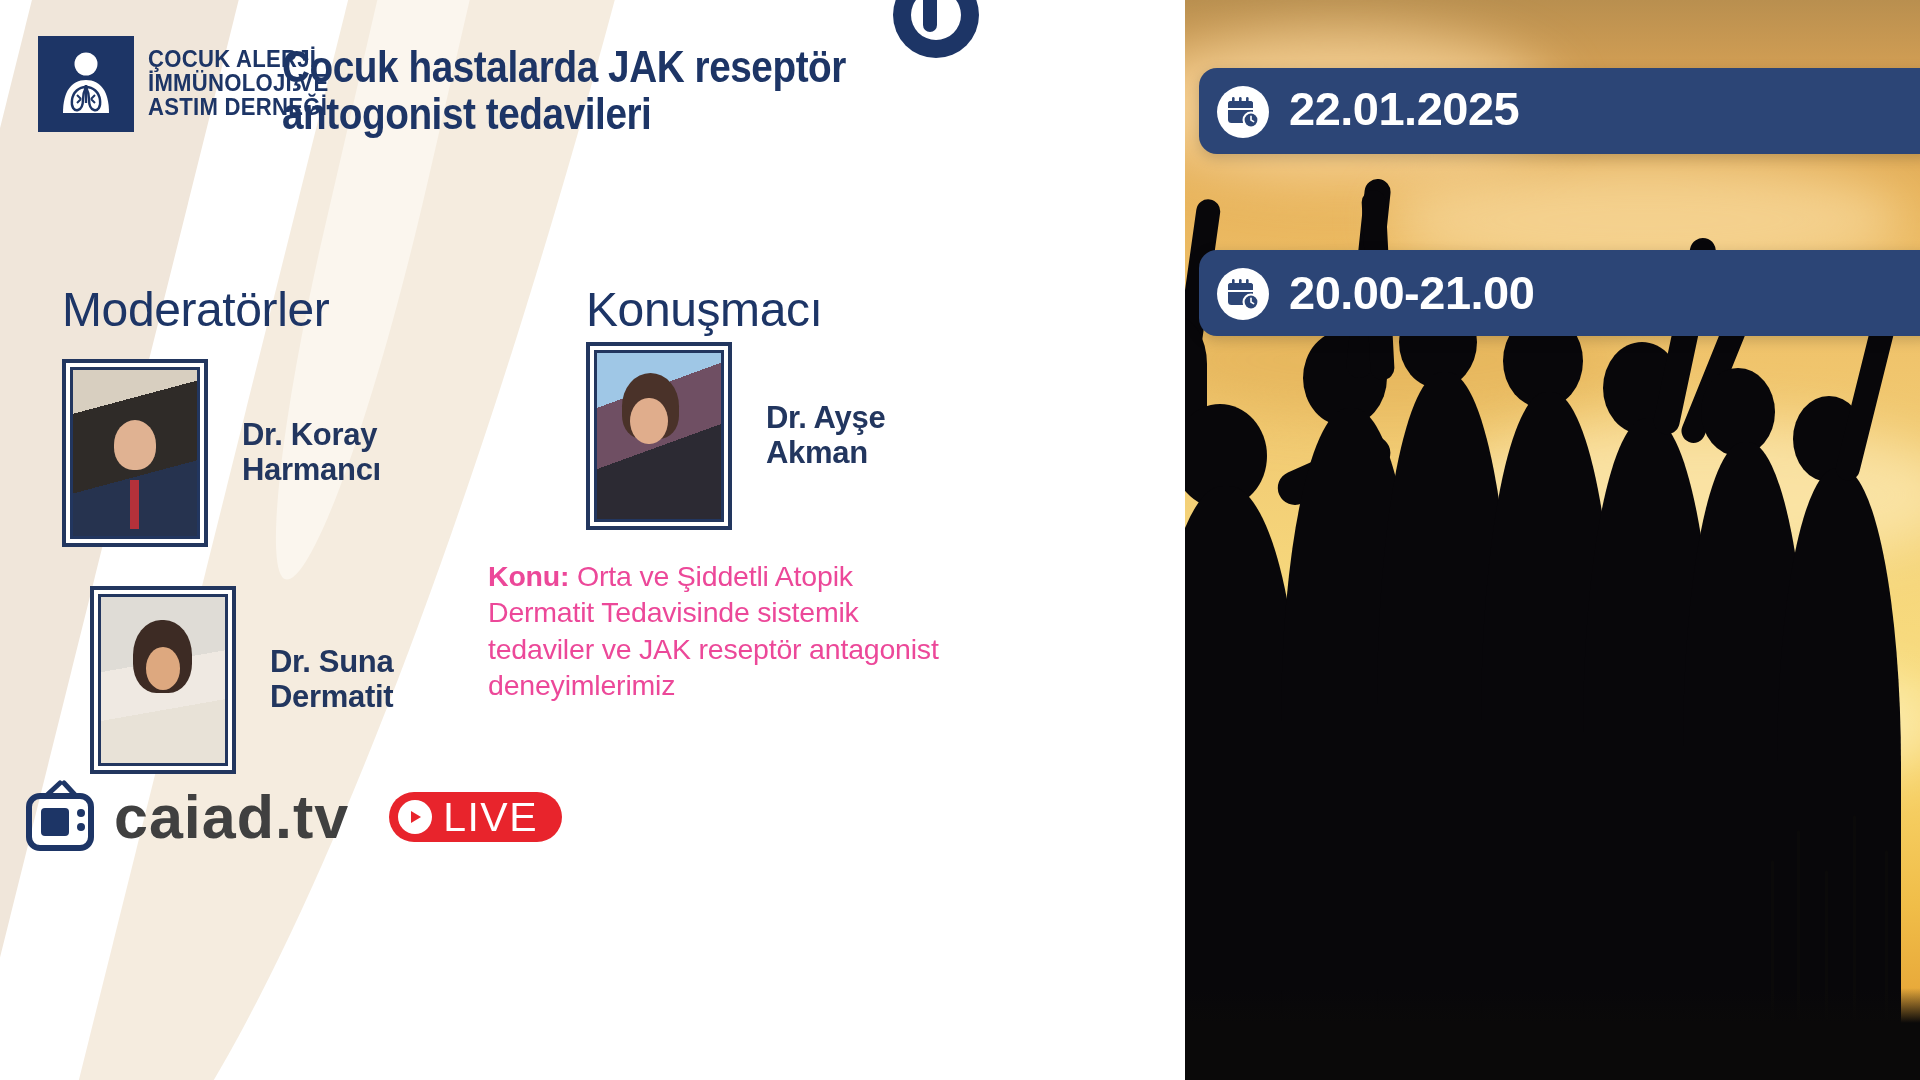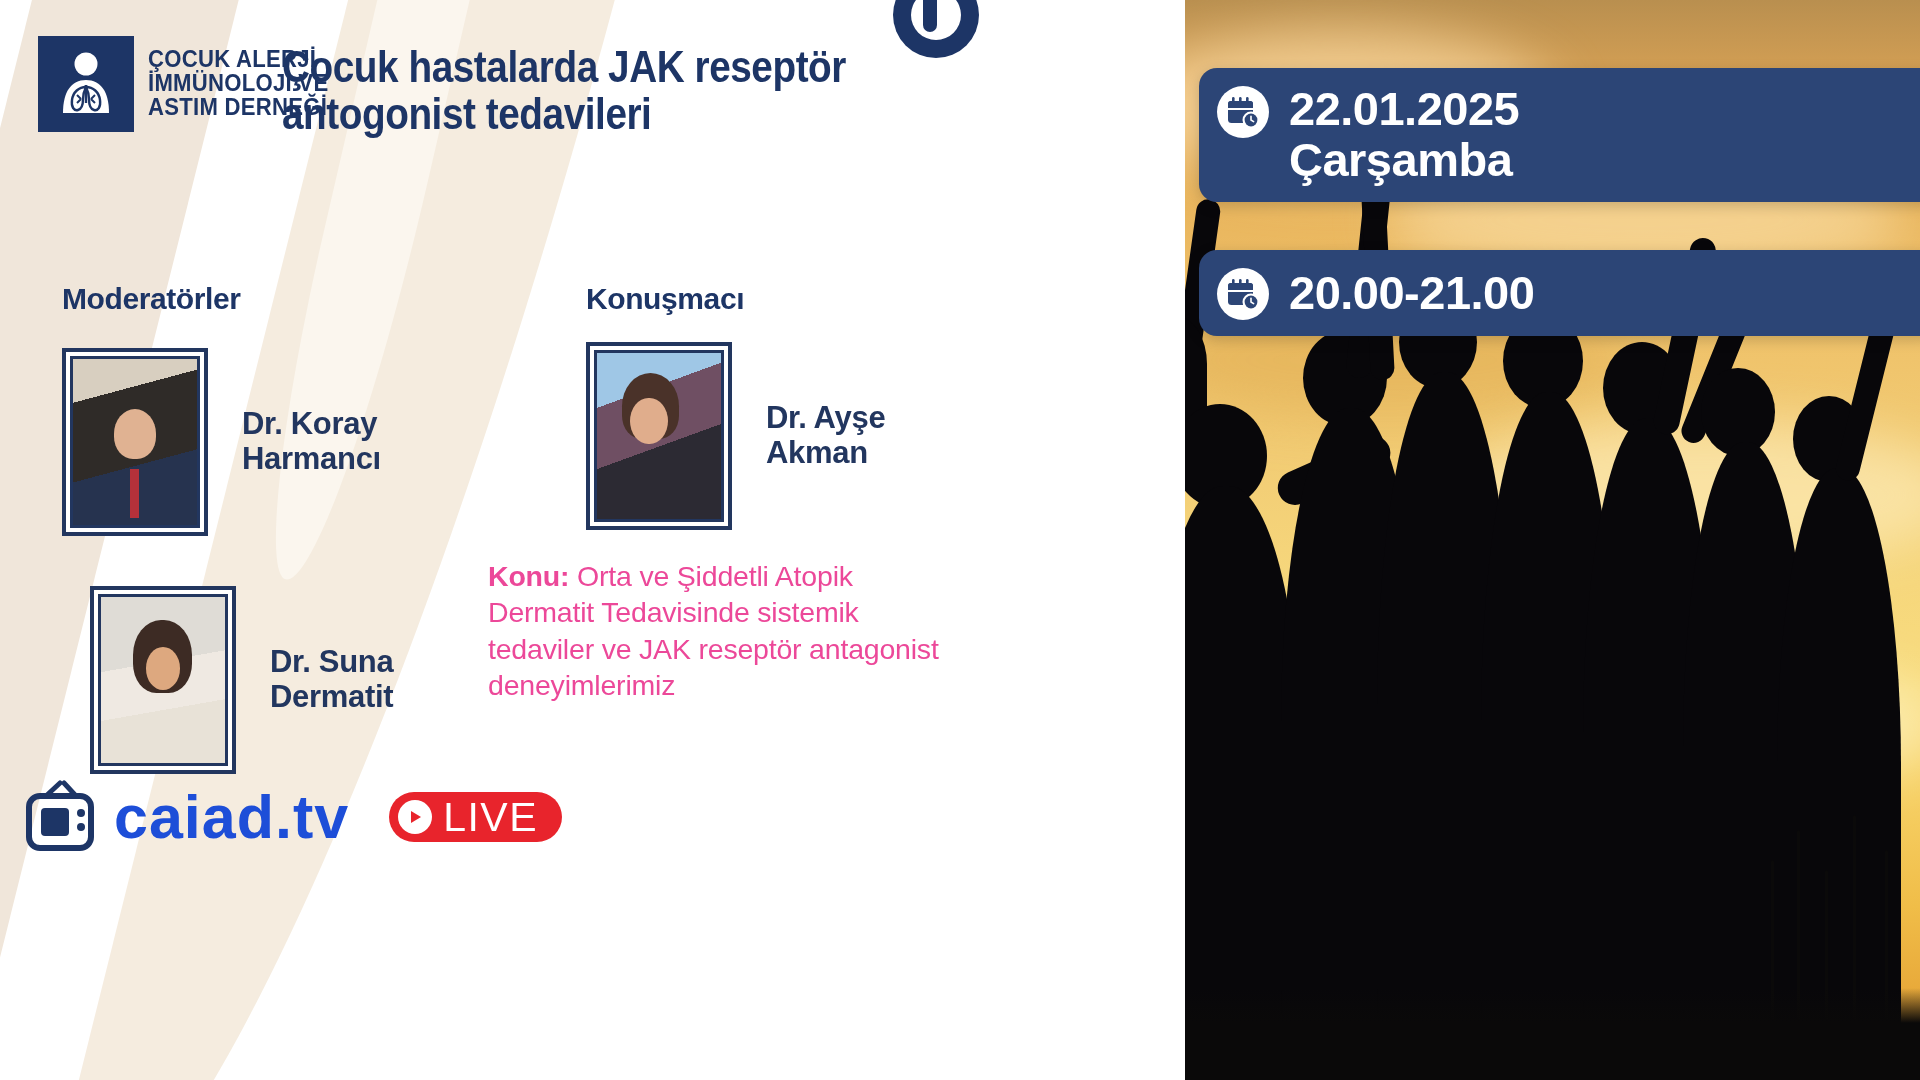--- a/index.html
+++ b/index.html
@@ -339,7 +339,6 @@
   </div>
   <div class="badge-lines">
     <div class="badge-line">22.01.2025</div>
-    <div class="badge-line">Çarşamba</div>
   </div>
 </div>
 

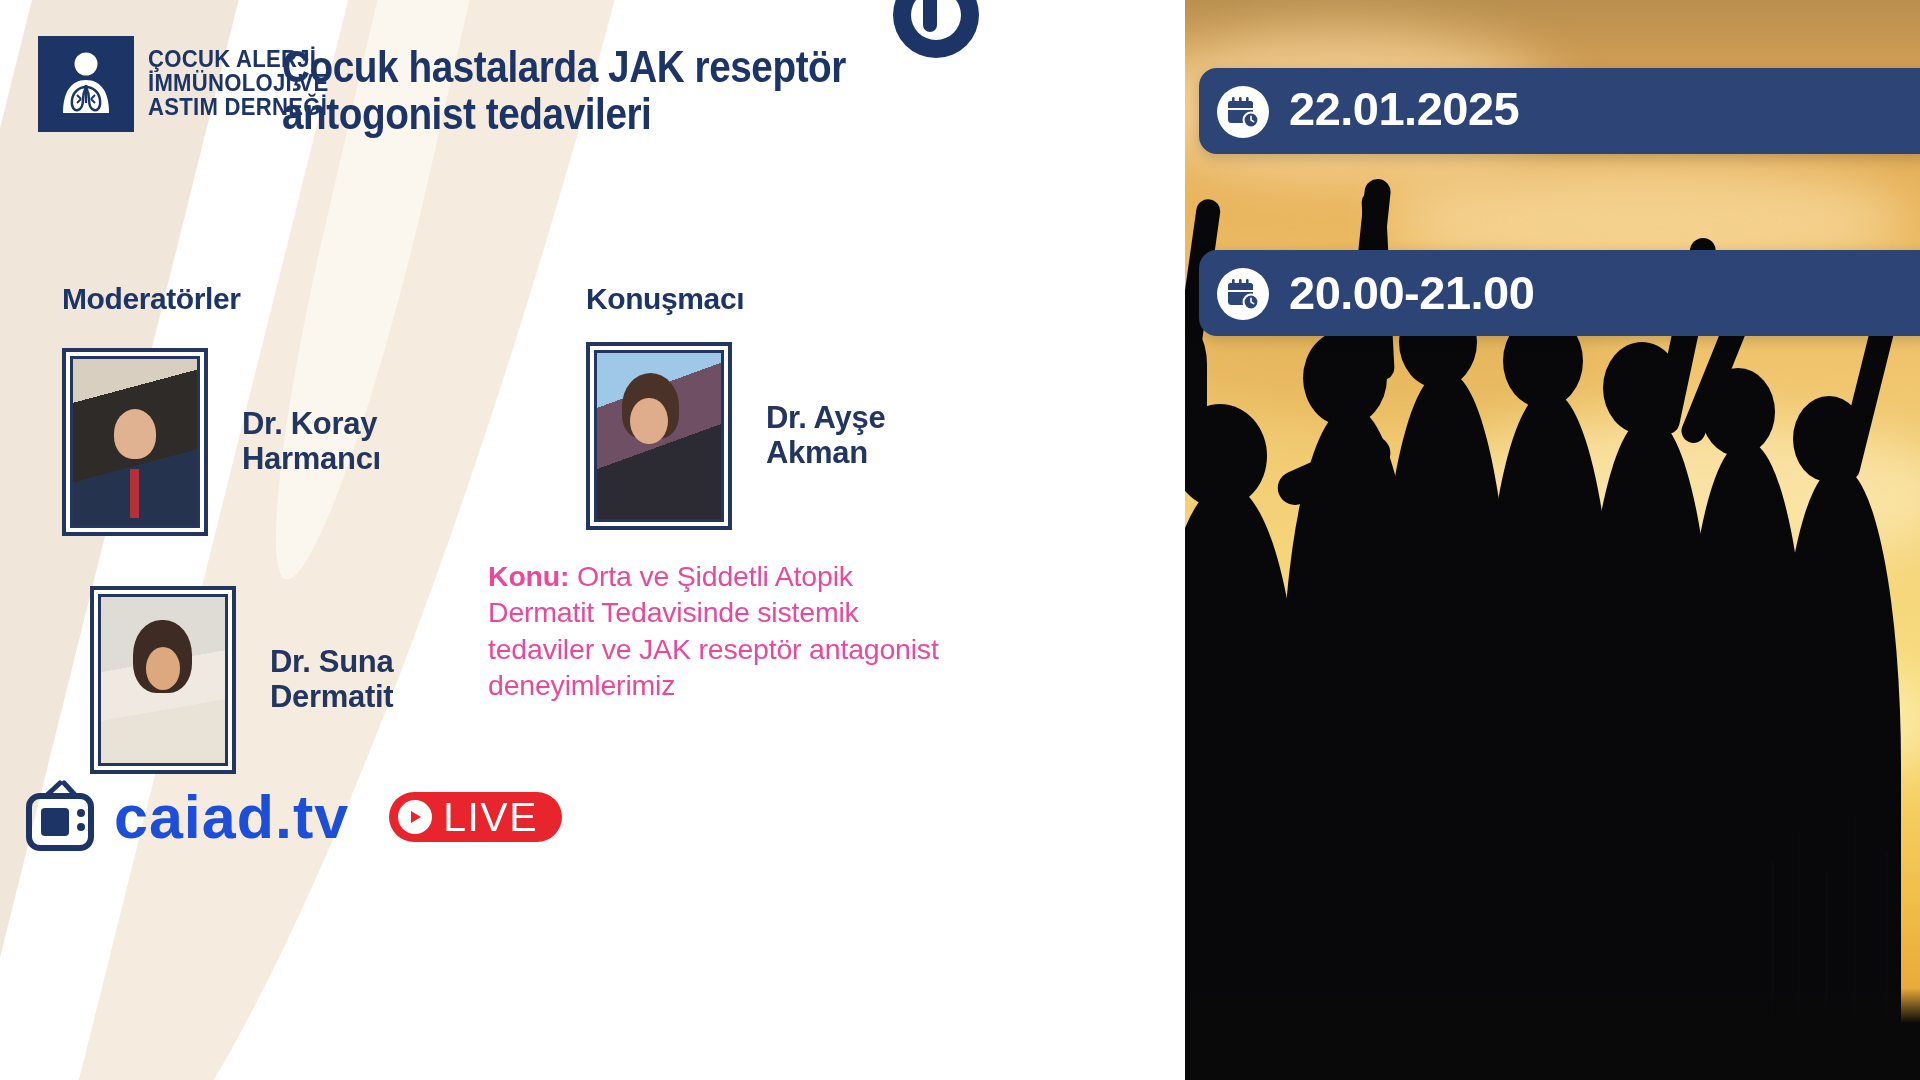--- a/index.html
+++ b/index.html
@@ -52,8 +52,8 @@
 
   
   .sec-head{
-    position:absolute; z-index:6; color:#1d3566; font-weight:bold;
-    font-size:30px; letter-spacing:-.4px;
+    position:absolute; z-index:6; color:#1d3566; font-weight:normal;
+    font-size:48px; letter-spacing:-.4px;
   }
   #moderators-heading{ left:62px;  top:282px; }
   #speaker-heading{    left:586px; top:282px; }

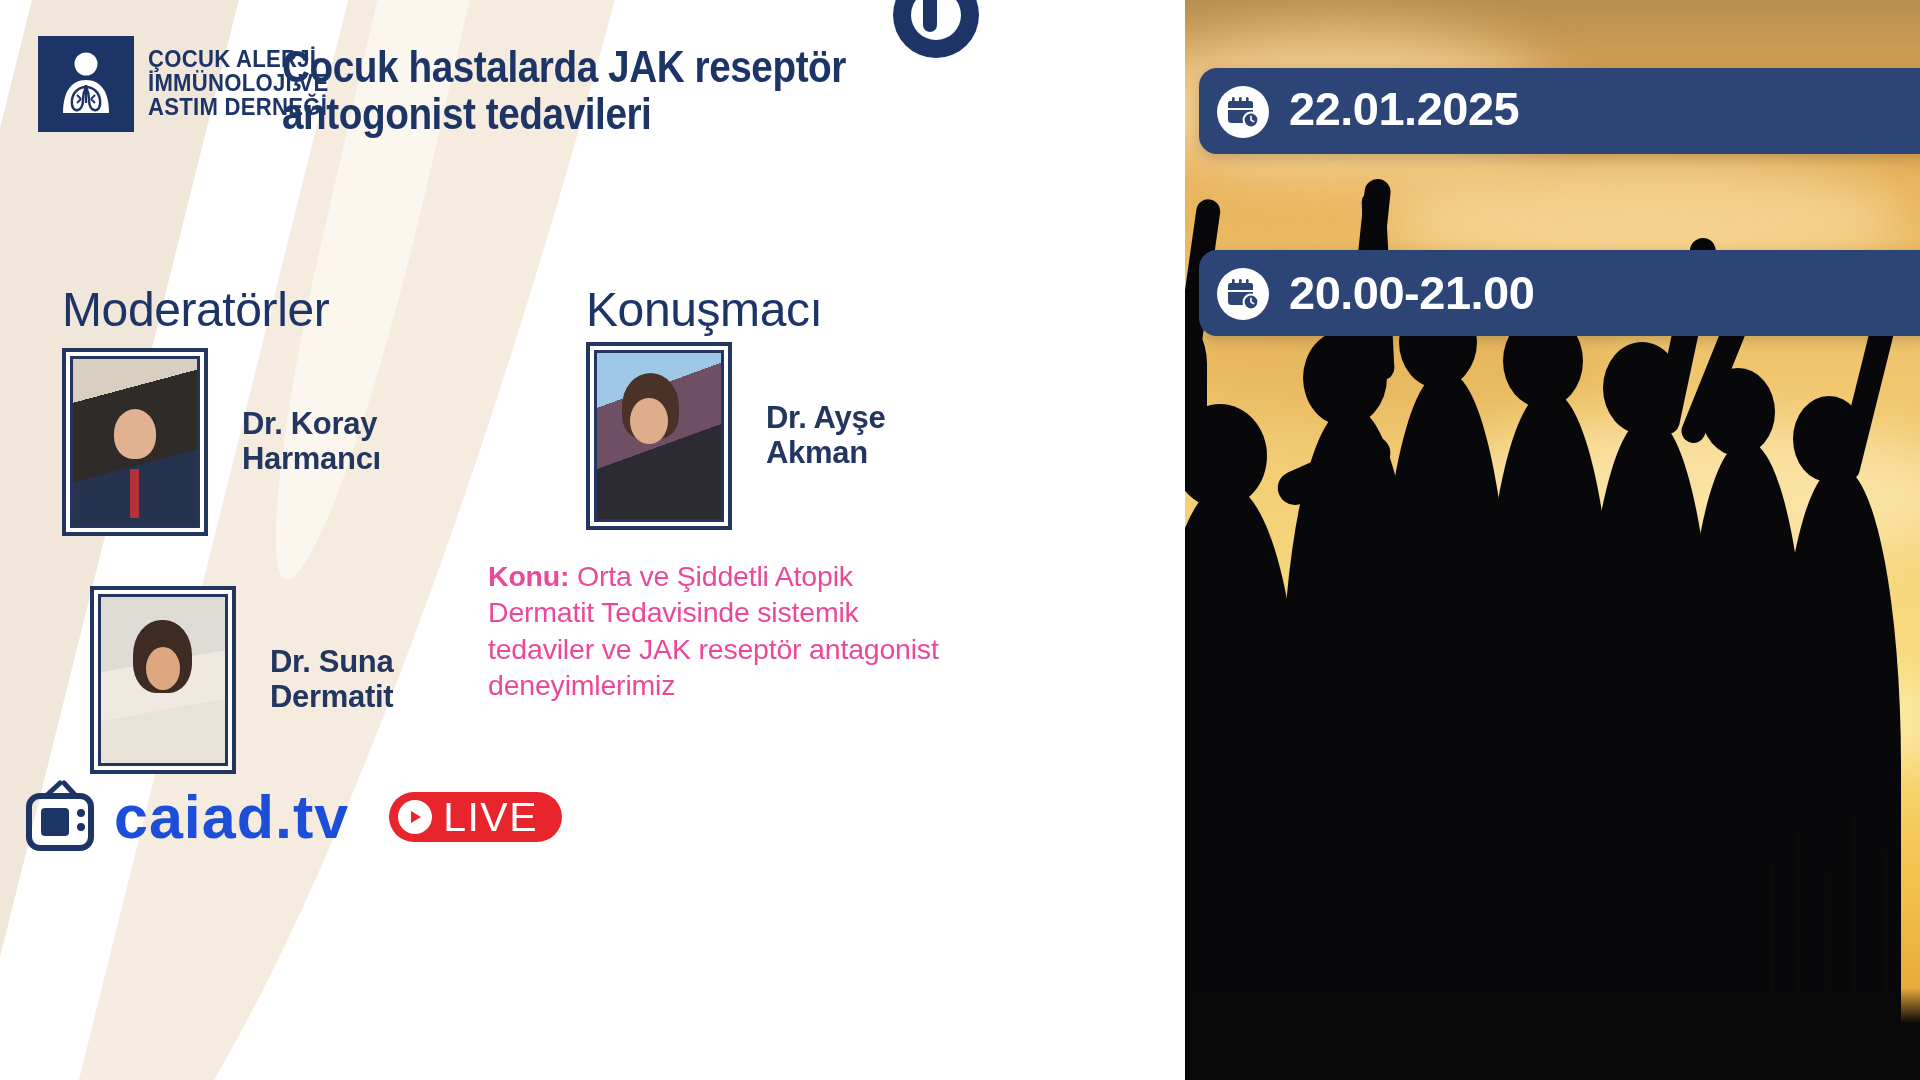--- a/index.html
+++ b/index.html
@@ -69,7 +69,7 @@
     margin-left:34px; letter-spacing:-.3px;
   }
 
-  #moderator-1{ left:62px; top:348px; }
+  #moderator-1{ left:62px; top:359px; }
   #moderator-1 .photo-inner{ width:130px; height:172px; }
   #moderator-2{ left:62px; top:586px;padding-left:28px; }
   #moderator-2 .photo-inner{ width:130px; height:172px; }

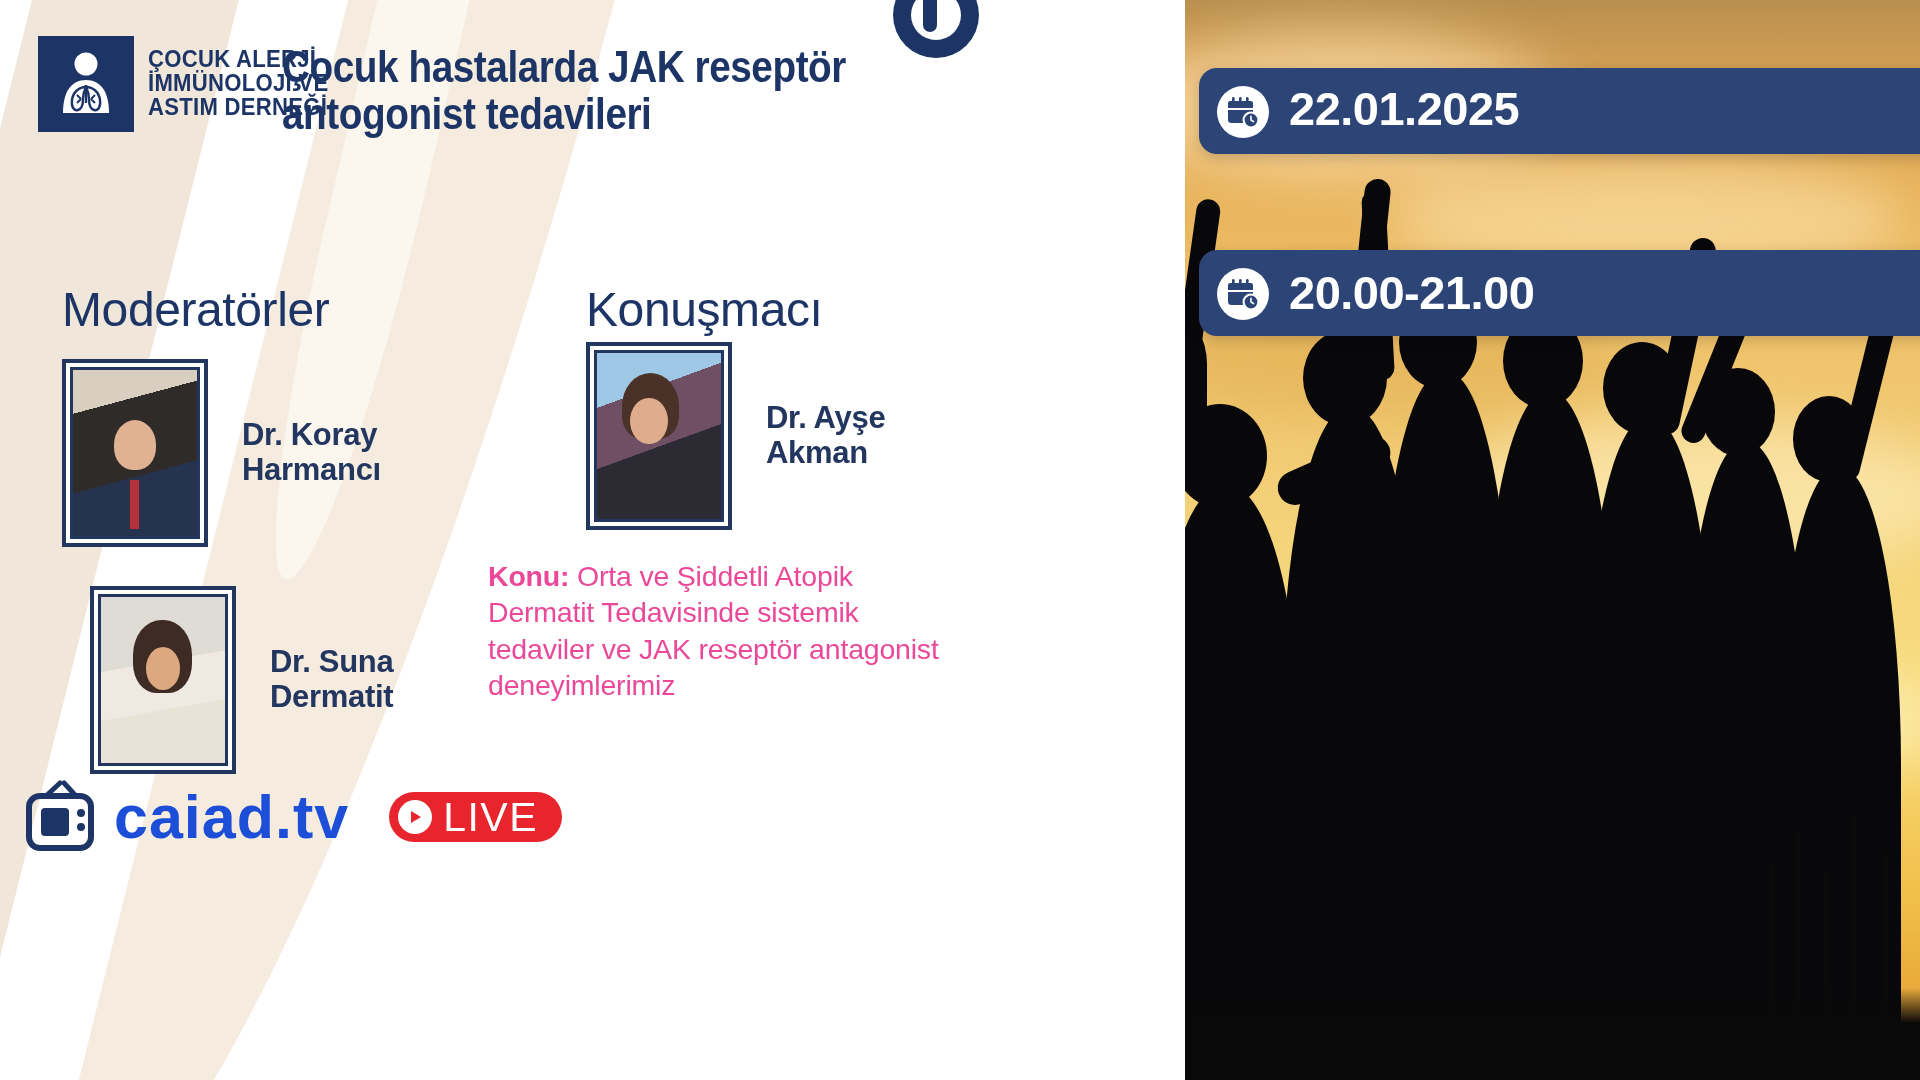--- a/index.html
+++ b/index.html
@@ -105,7 +105,7 @@
   #footer{ position:absolute; left:26px; top:780px; z-index:7; display:flex; align-items:center; }
   #tv-icon{ width:82px; height:74px; flex:0 0 auto; }
   #caiad-wordmark{
-    color:#1d4ed8; font-weight:bold; font-size:61px; letter-spacing:1px;
+    color:#404040; font-weight:bold; font-size:61px; letter-spacing:1px;
     margin-left:6px; line-height:1;
   }
   #live-badge{

